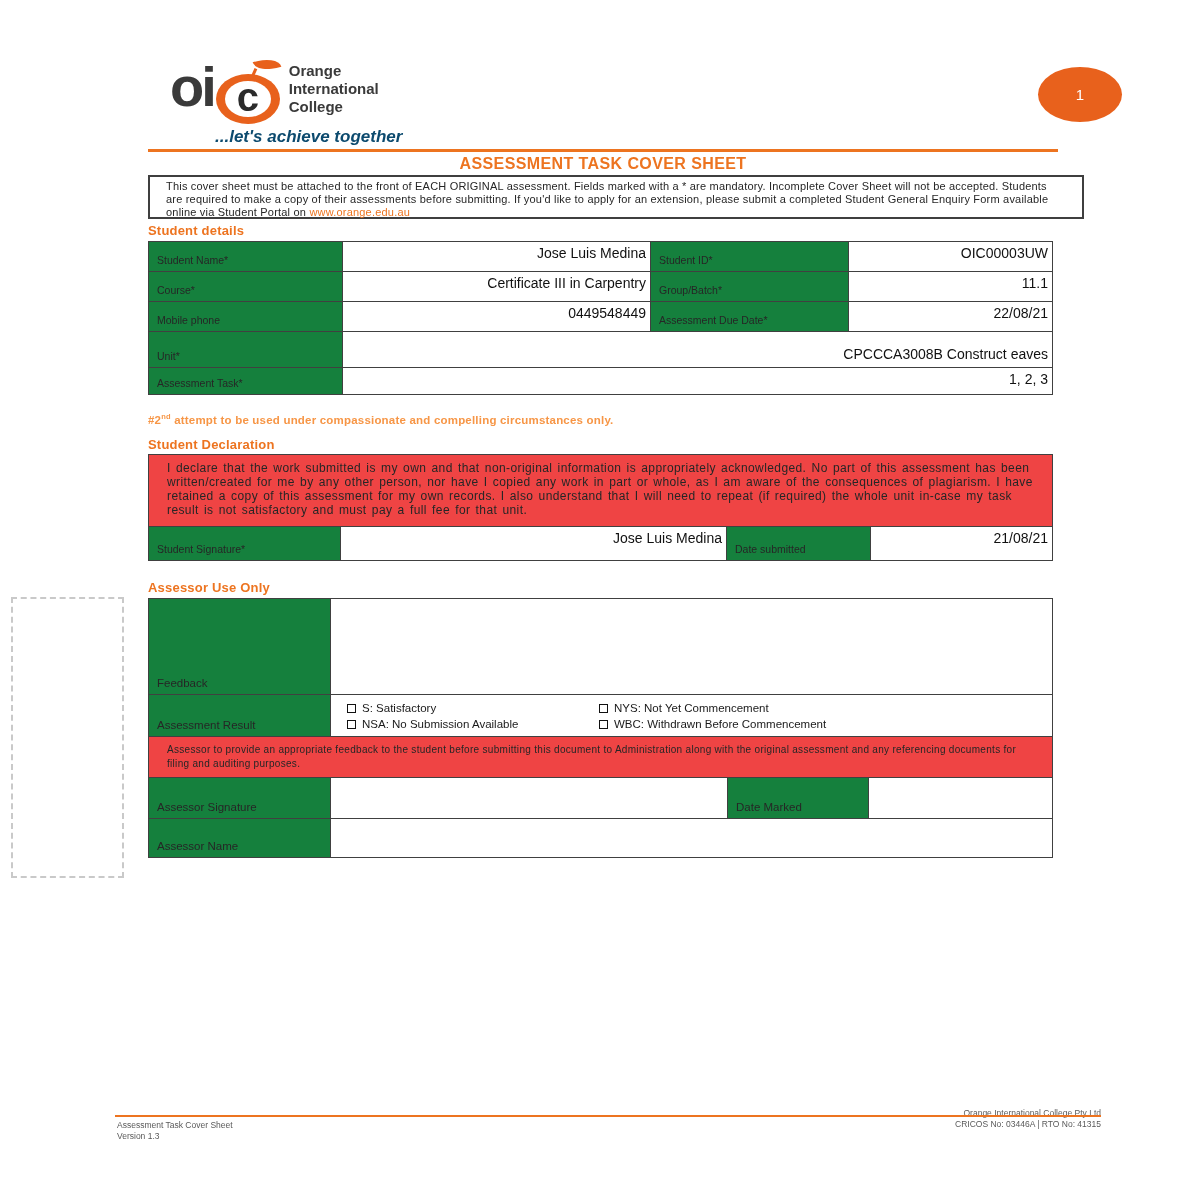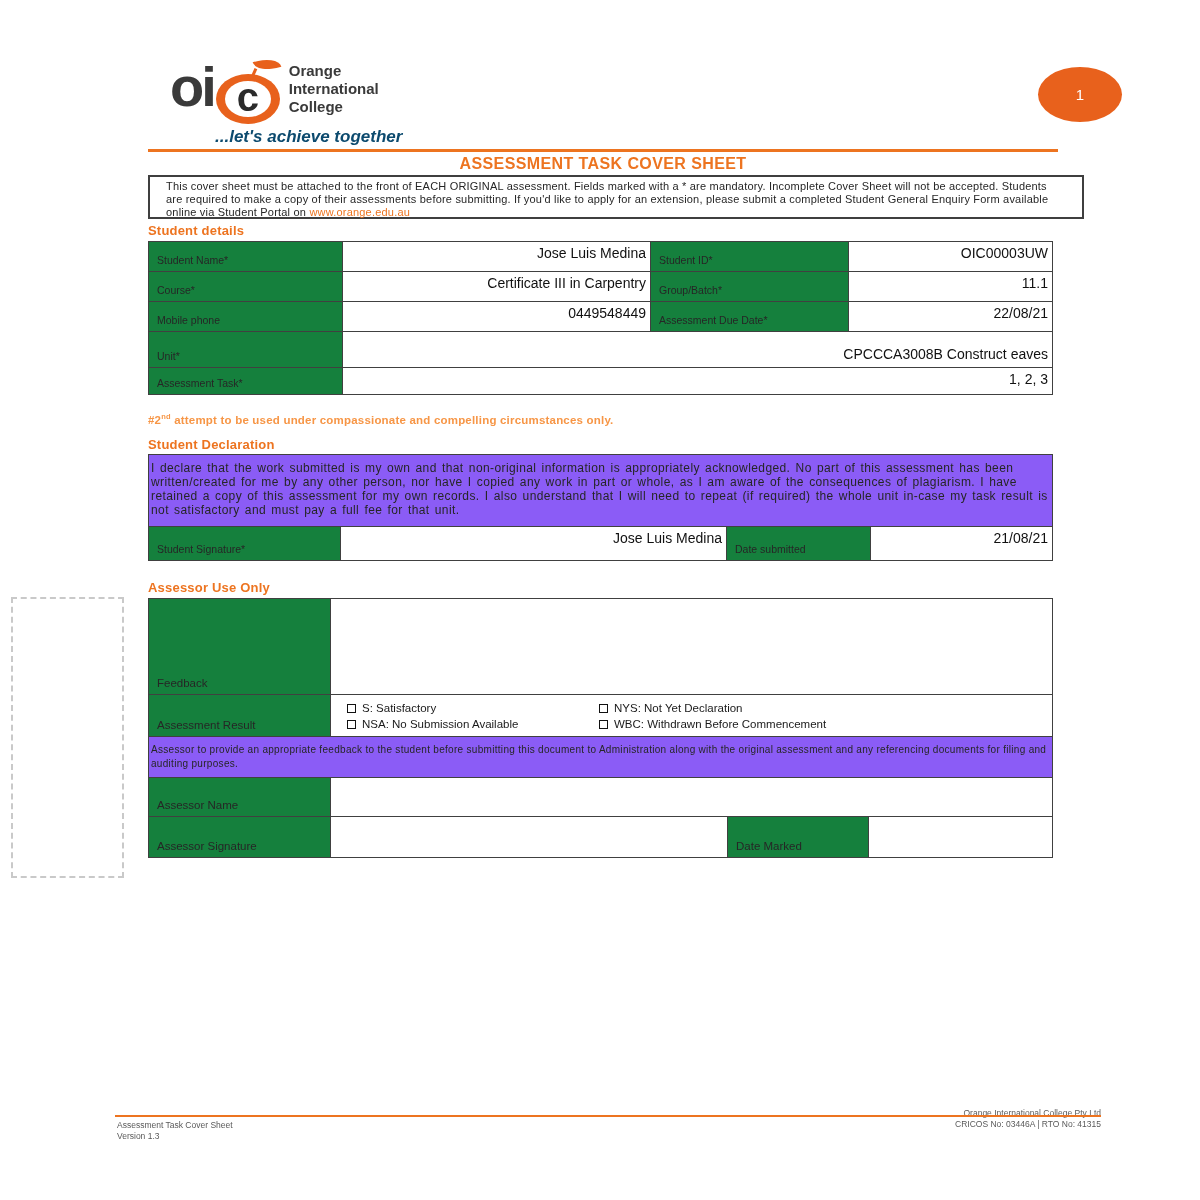--- a/index.html
+++ b/index.html
@@ -46,8 +46,8 @@
   td { border:1px solid #404040; overflow:hidden; }
   td.lbl { background:#15803d; font-size:10.5px; color:#262626; vertical-align:bottom; padding:2px 4px 5px 8px; }
   td.val { background:#fff; font-size:14px; color:#111; vertical-align:top; padding:3px 4px 2px 8px;text-align:right; }
-  td.gray-note { background:#8b5cf6; font-size:11.5px; color:#262626; vertical-align:top;
-                 padding:6px 2px; line-height:14px; letter-spacing:.2px; }
+  td.gray-note { background:#ef4444; font-size:11.5px; color:#262626; vertical-align:top;
+                 padding:6px 18px; line-height:14px; letter-spacing:.2px; }
 
   .tbl-student { position:absolute; left:148px; top:241px; }
   .tbl-decl    { position:absolute; left:148px; top:454px; }

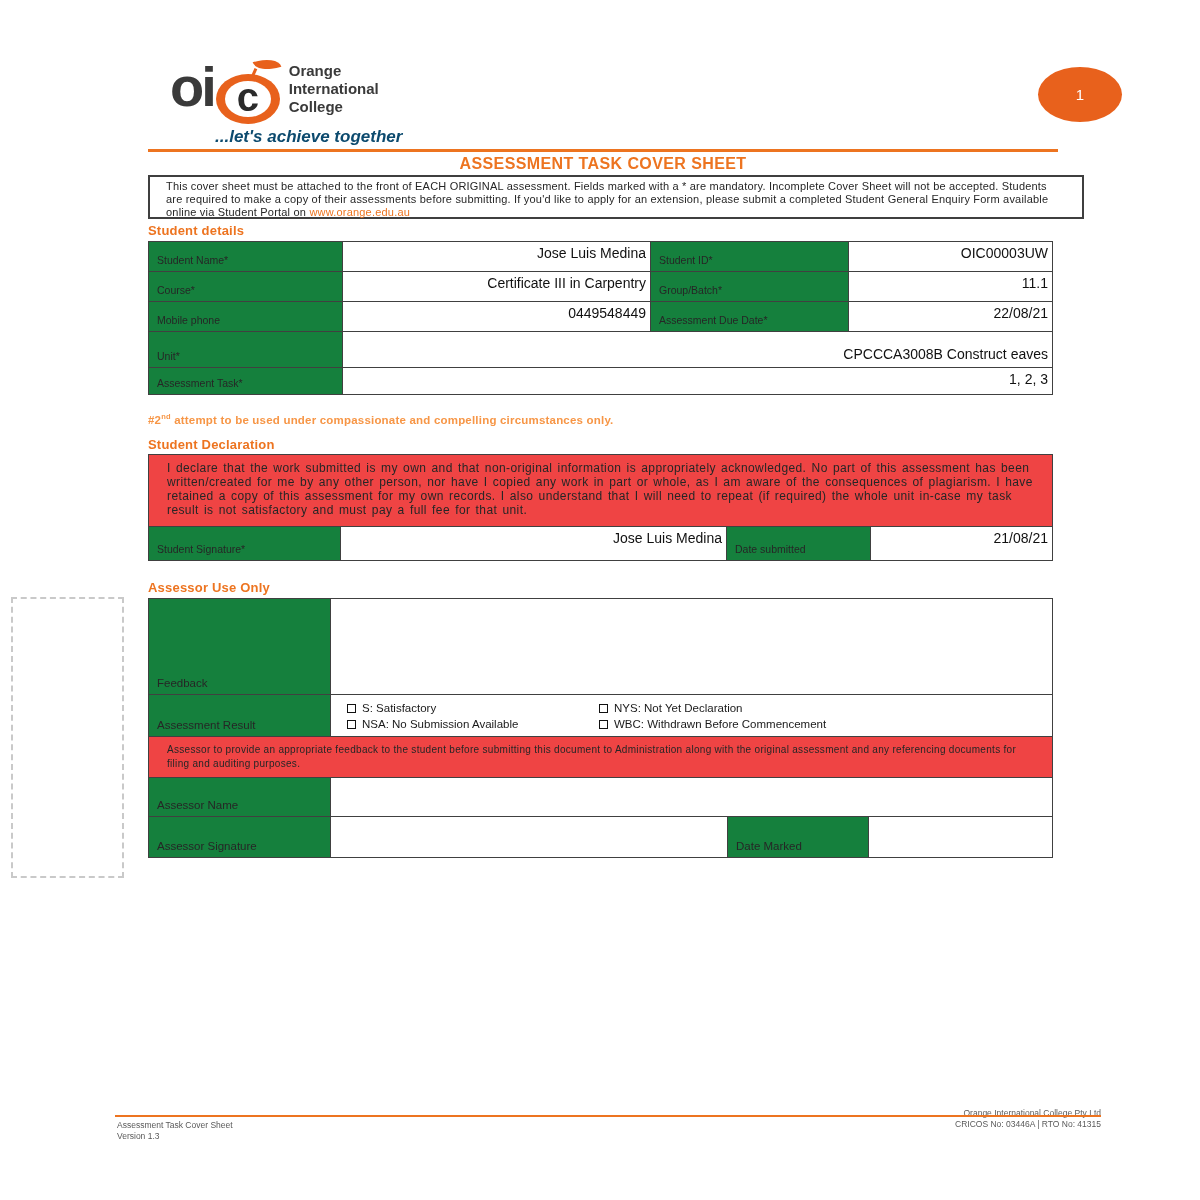--- a/index.html
+++ b/index.html
@@ -204,7 +204,7 @@
             </span>
             <span class="opt">
               <span class="cb" style="width:9px;height:9px"></span>
-              <span>NYS: Not Yet Declaration</span>
+              <span>NYS: Not Yet Commencement</span>
             </span>
           </div>
           <div class="opt-row">

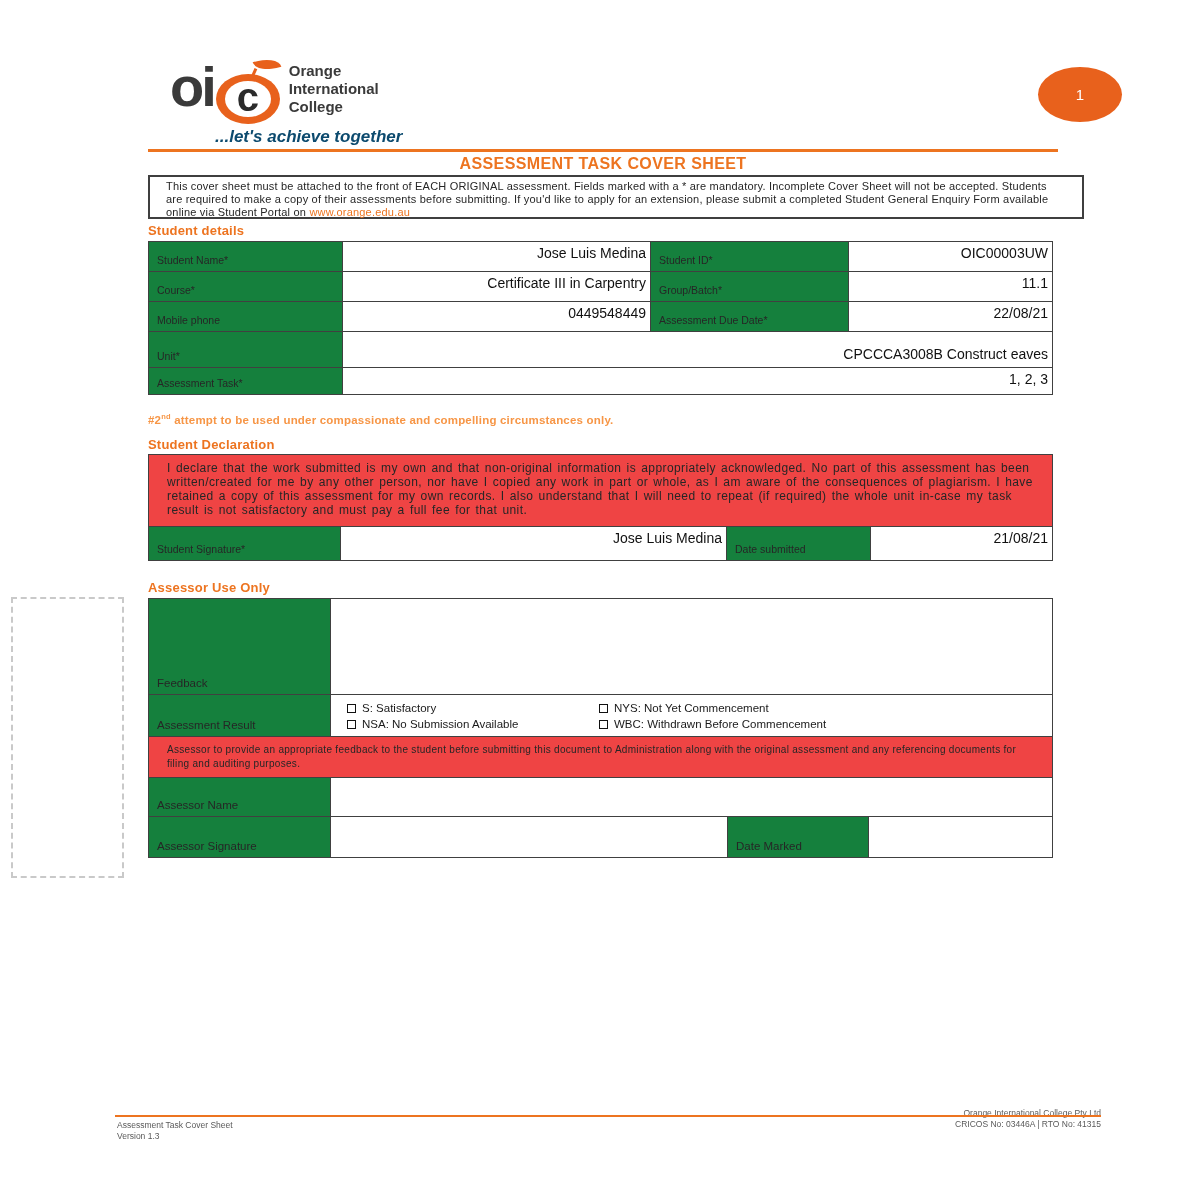--- a/index.html
+++ b/index.html
@@ -223,16 +223,16 @@
     <tr style="height:40px">
       <td class="gray-note" colspan="5" style="vertical-align:middle; font-size:10px; letter-spacing:.3px;">Assessor to provide an appropriate feedback to the student before submitting this document to Administration along with the original assessment and any referencing documents for filing and auditing purposes.</td>
     </tr>
-    <tr style="height:39px">
-      <td class="lbl">Assessor Name</td>
-      <td class="val" colspan="4"></td>
-    </tr>
     <tr style="height:41px">
       <td class="lbl">Assessor Signature</td>
       <td class="val" colspan="2"></td>
       <td class="lbl">Date Marked</td>
       <td class="val"></td>
     </tr>
+    <tr style="height:39px">
+      <td class="lbl">Assessor Name</td>
+      <td class="val" colspan="4"></td>
+    </tr>
   </tbody>
     </table>
 

